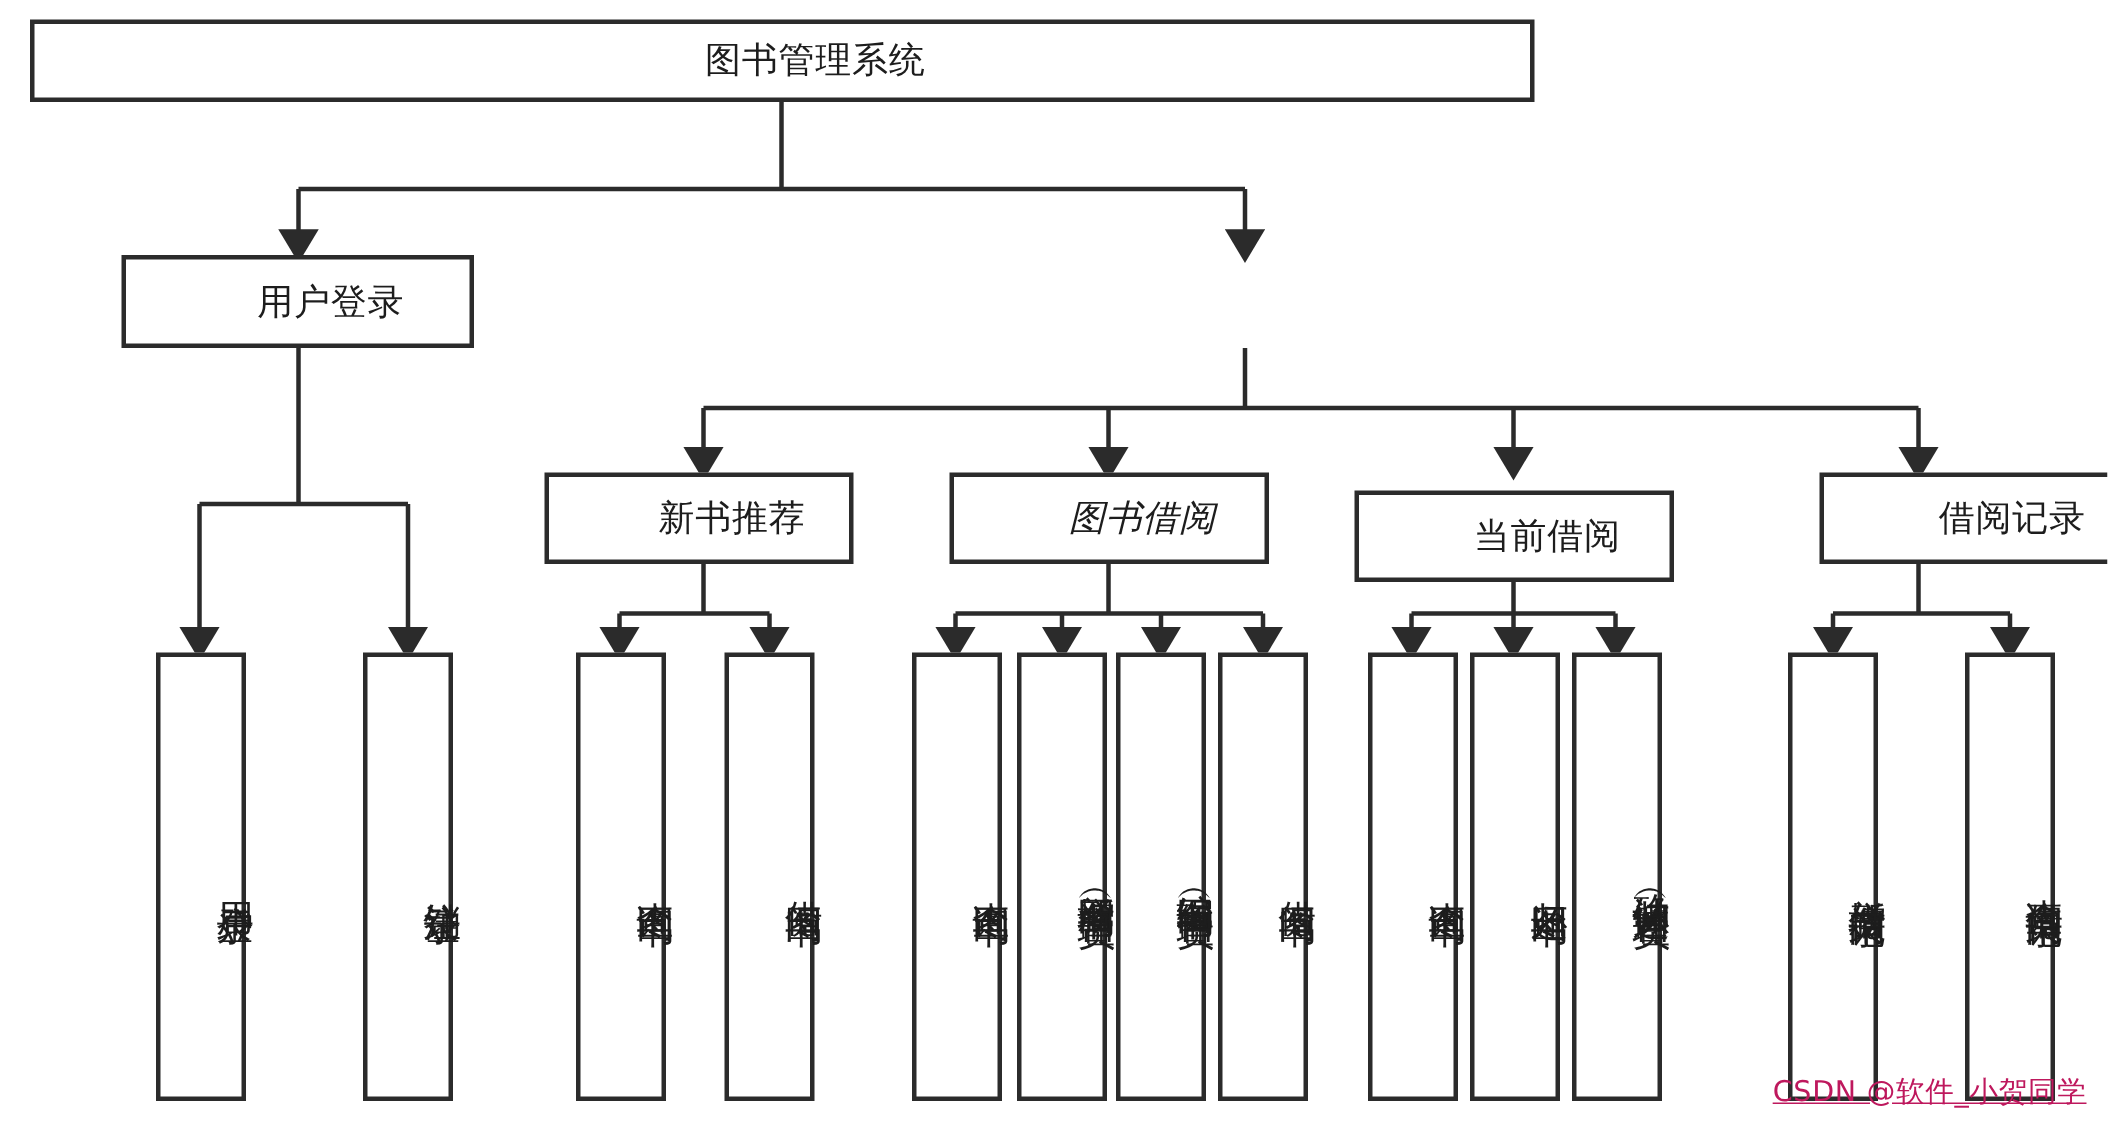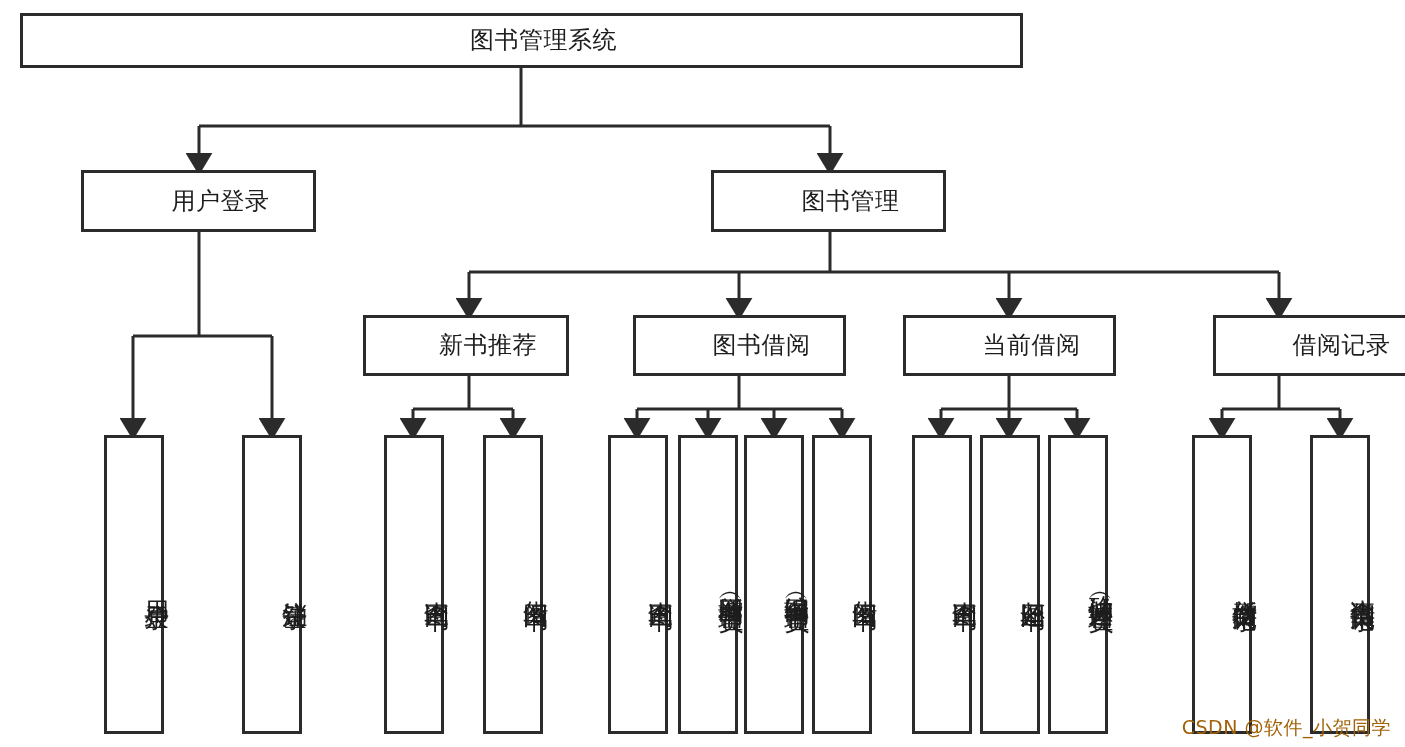--- a/index.html
+++ b/index.html
@@ -133,9 +133,6 @@
     <span class="node-label">用户登录</span>
   </div>
 
-  <div class="node" style="left:711px; top:170px; width:235px; height:62px;">
-    <span class="node-label">图书管理</span>
-  </div>
 
   <div class="node" style="left:363px; top:315px; width:206px; height:61px;">
     <span class="node-label">新书推荐</span>

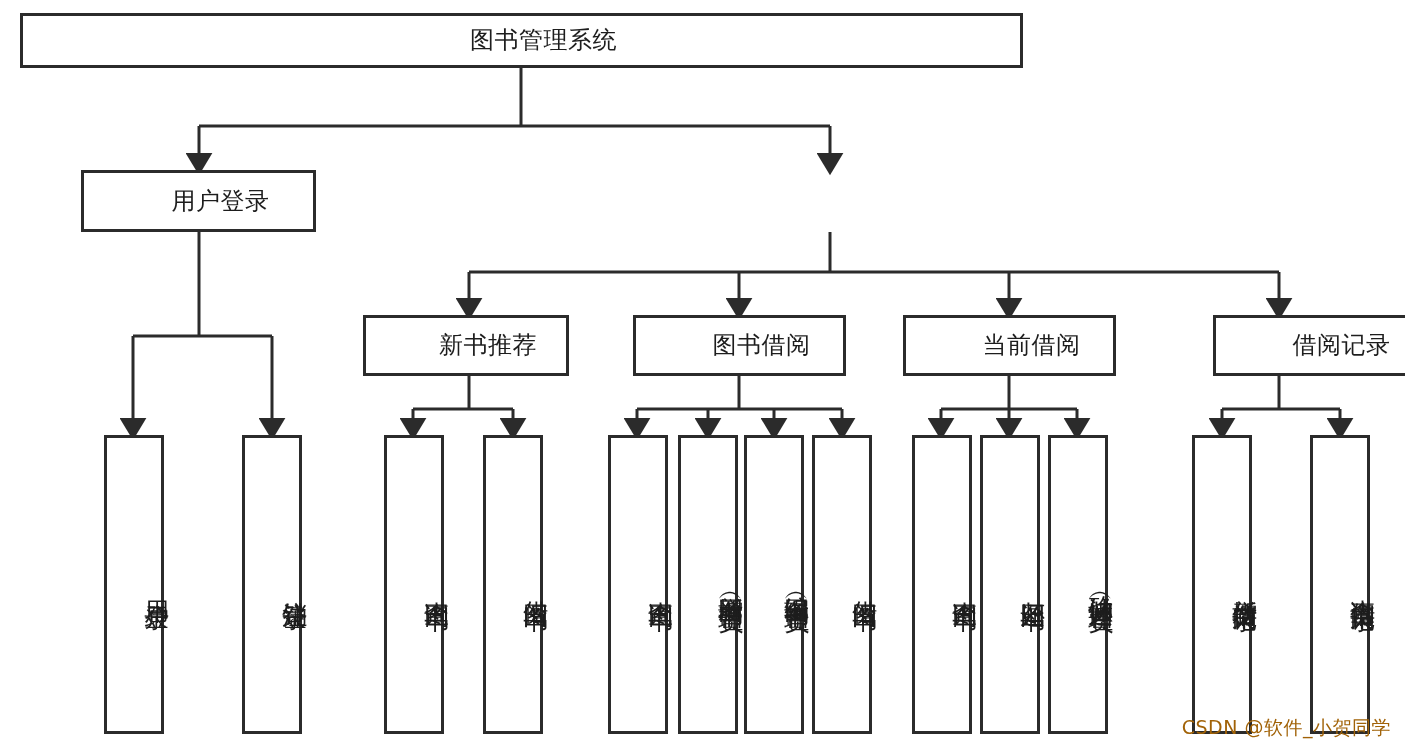--- a/index.html
+++ b/index.html
@@ -138,7 +138,7 @@
     <span class="node-label">新书推荐</span>
   </div>
 
-  <div class="node" style="left:633px; top:315px; width:213px; height:61px;">
+  <div class="node" style="left:633px; top:315px; width:213px; height:61px;font-style:italic;">
     <span class="node-label">图书借阅</span>
   </div>
 

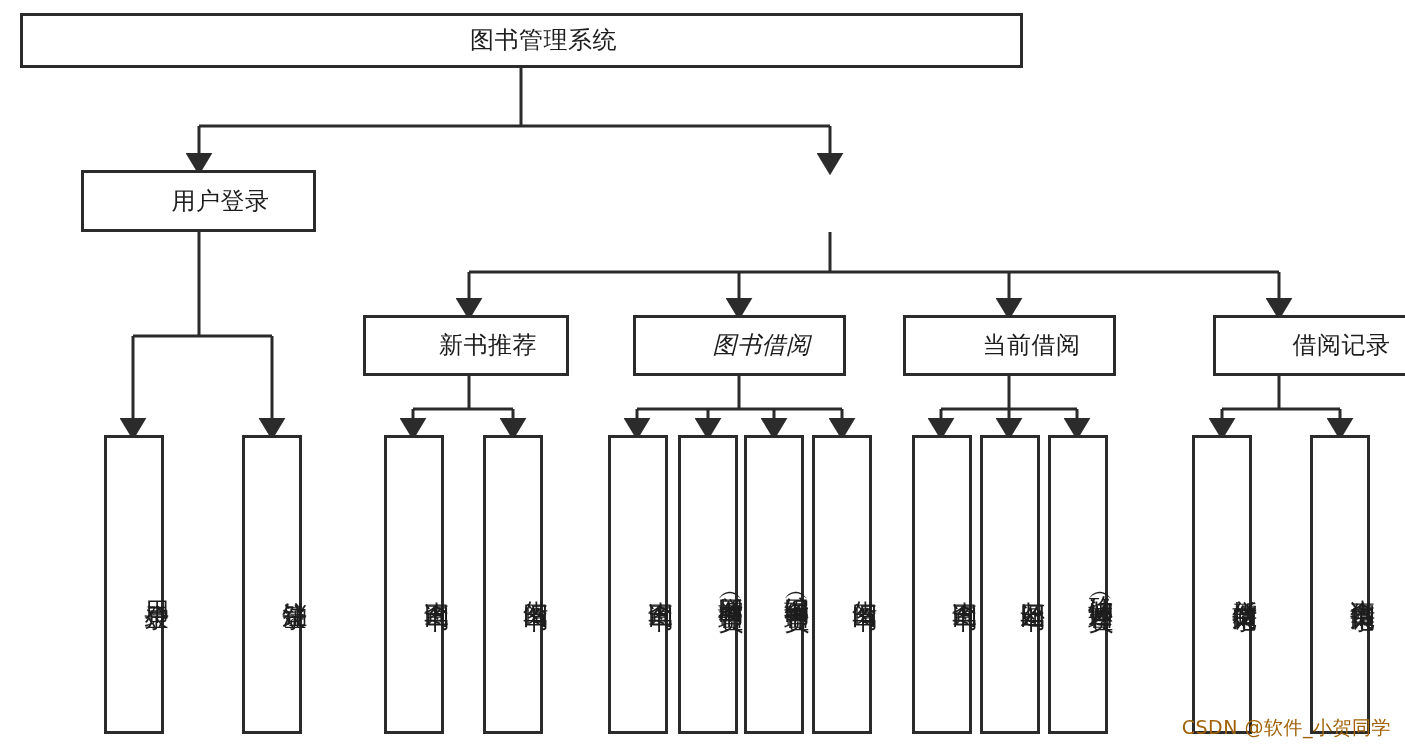--- a/index.html
+++ b/index.html
@@ -142,7 +142,7 @@
     <span class="node-label">图书借阅</span>
   </div>
 
-  <div class="node" style="left:903px; top:315px; width:213px; height:61px;">
+  <div class="node" style="left:903px; top:327px; width:213px; height:61px;">
     <span class="node-label">当前借阅</span>
   </div>
 

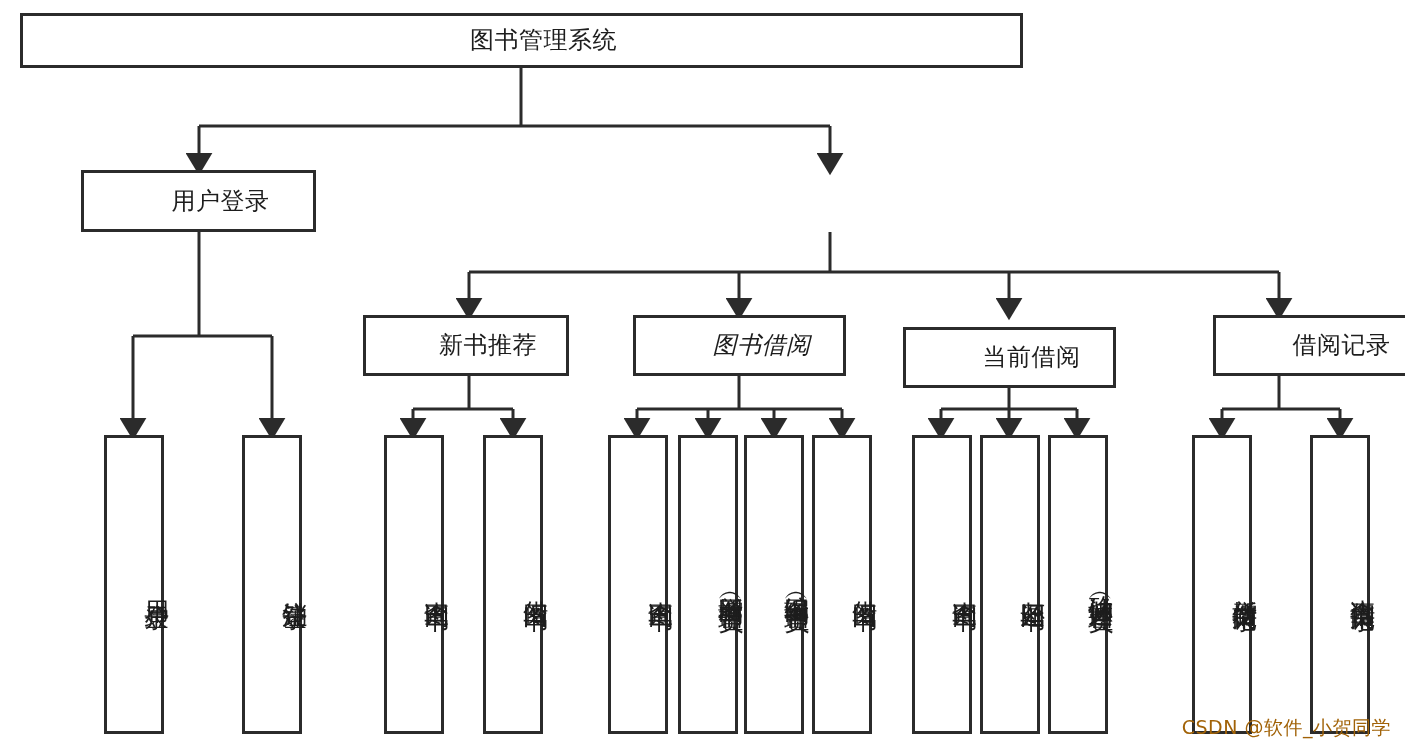--- a/index.html
+++ b/index.html
@@ -64,10 +64,11 @@
     right: 14px;
     bottom: 6px;
     font-size: 19px;
-    color: #a16207;
+    color: #be185d;
     letter-spacing: 0.5px;
     white-space: nowrap;
     font-family: "DejaVu Sans", "Liberation Sans", sans-serif;
+    text-decoration: underline;
   }
 </style>
 </head>

